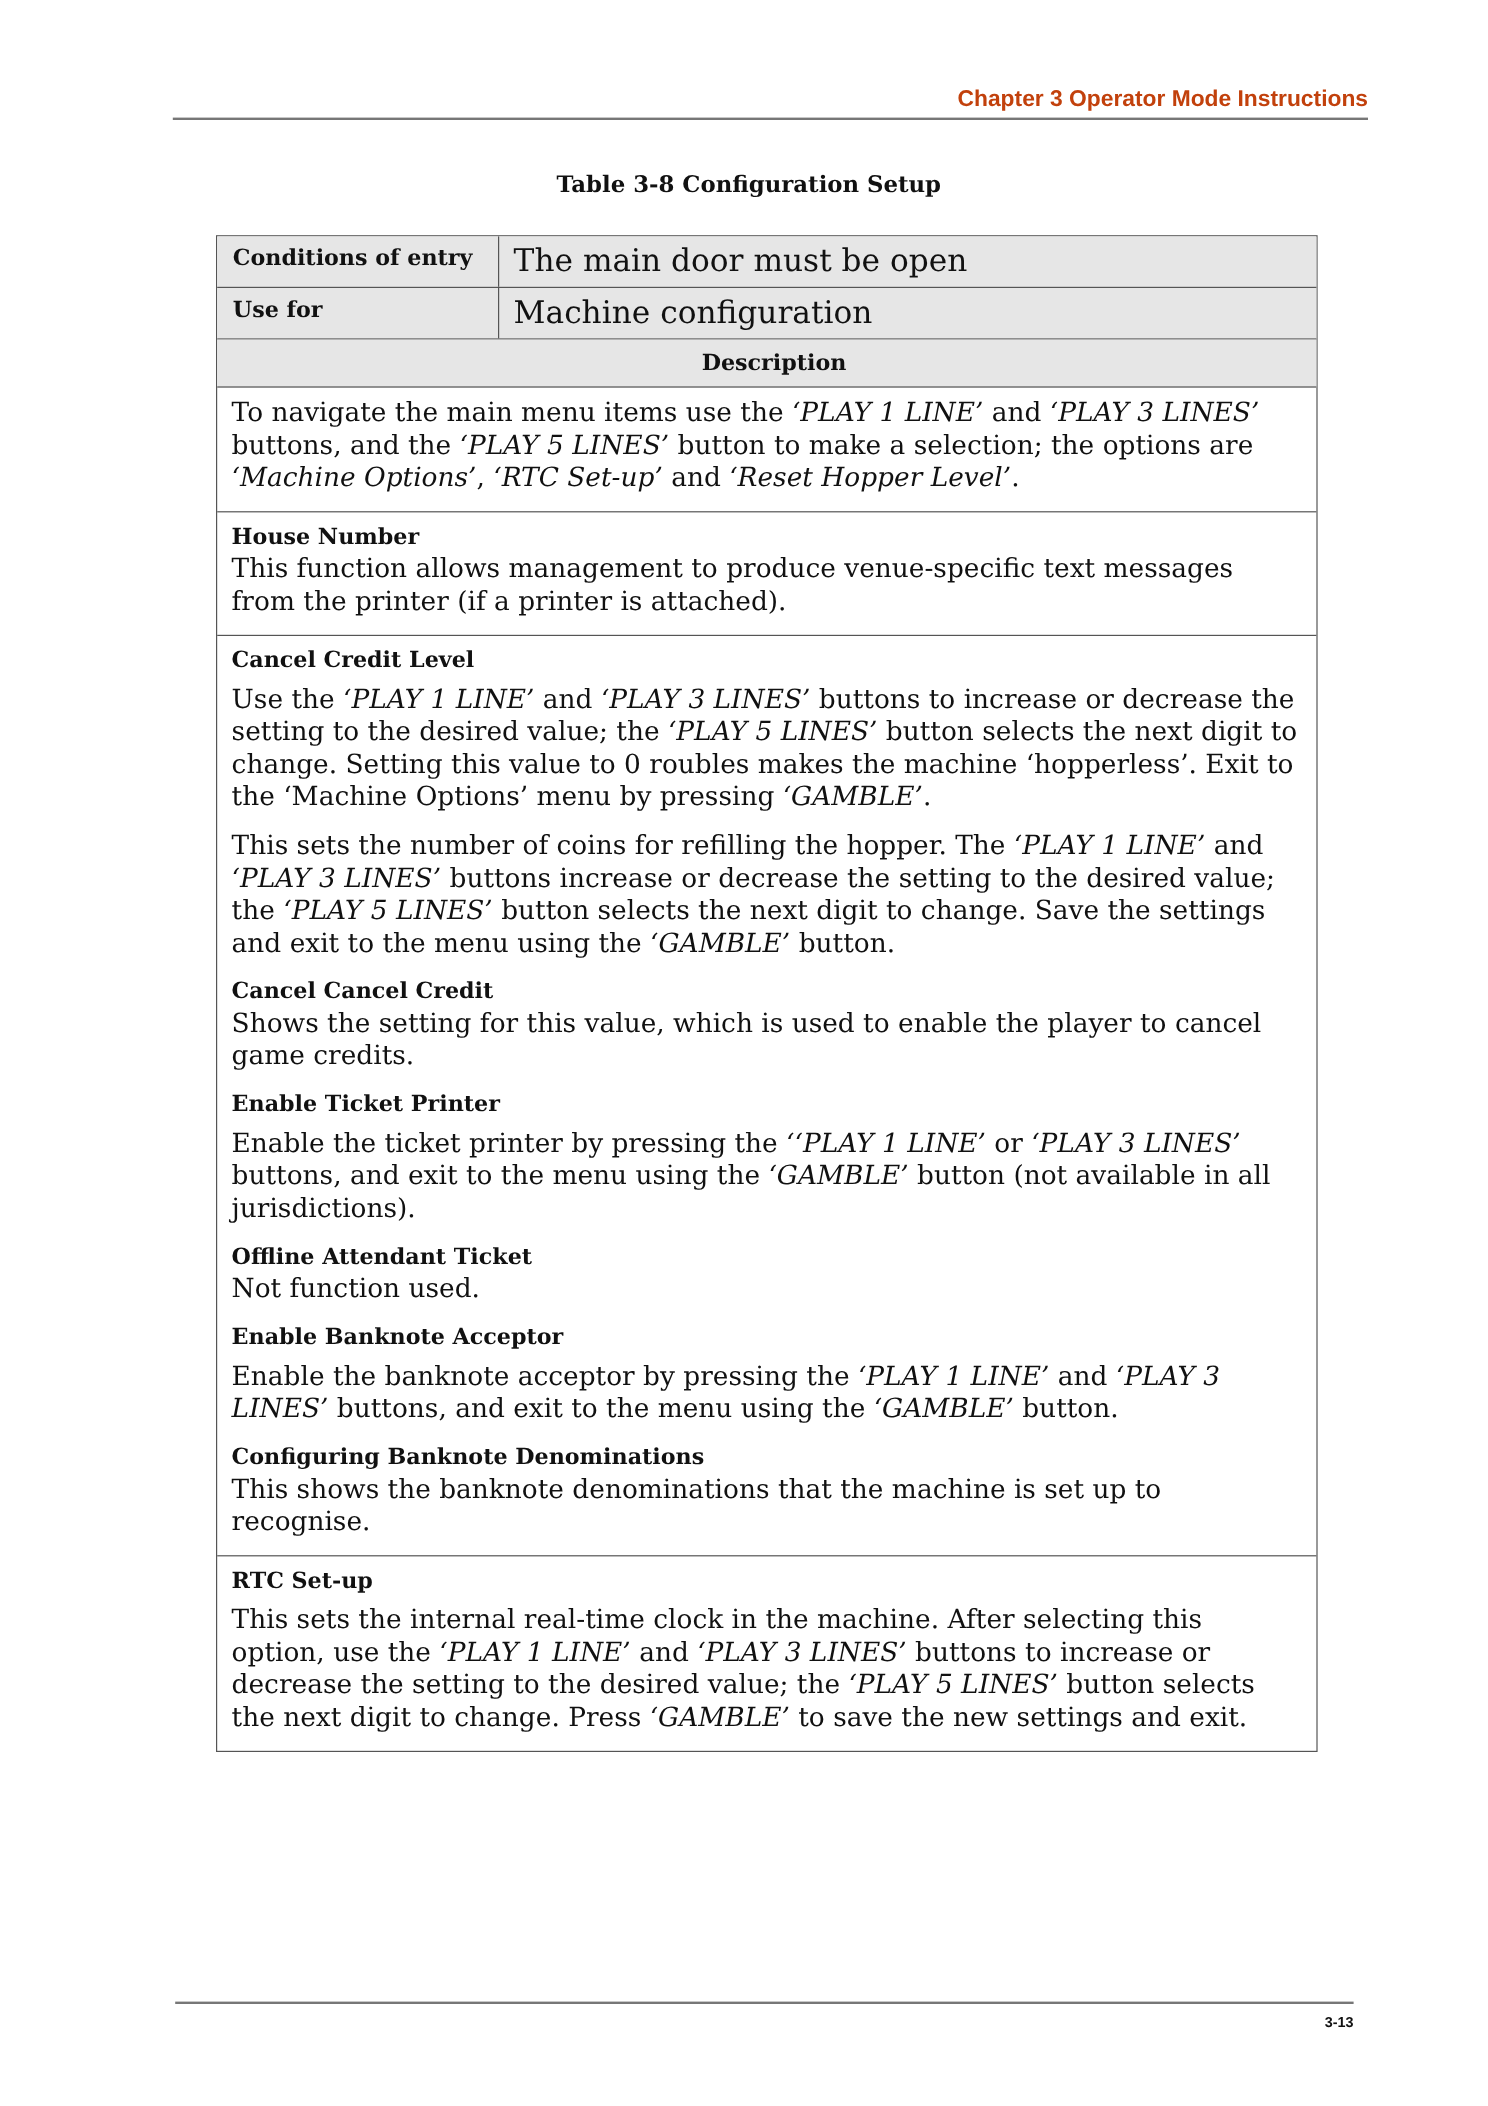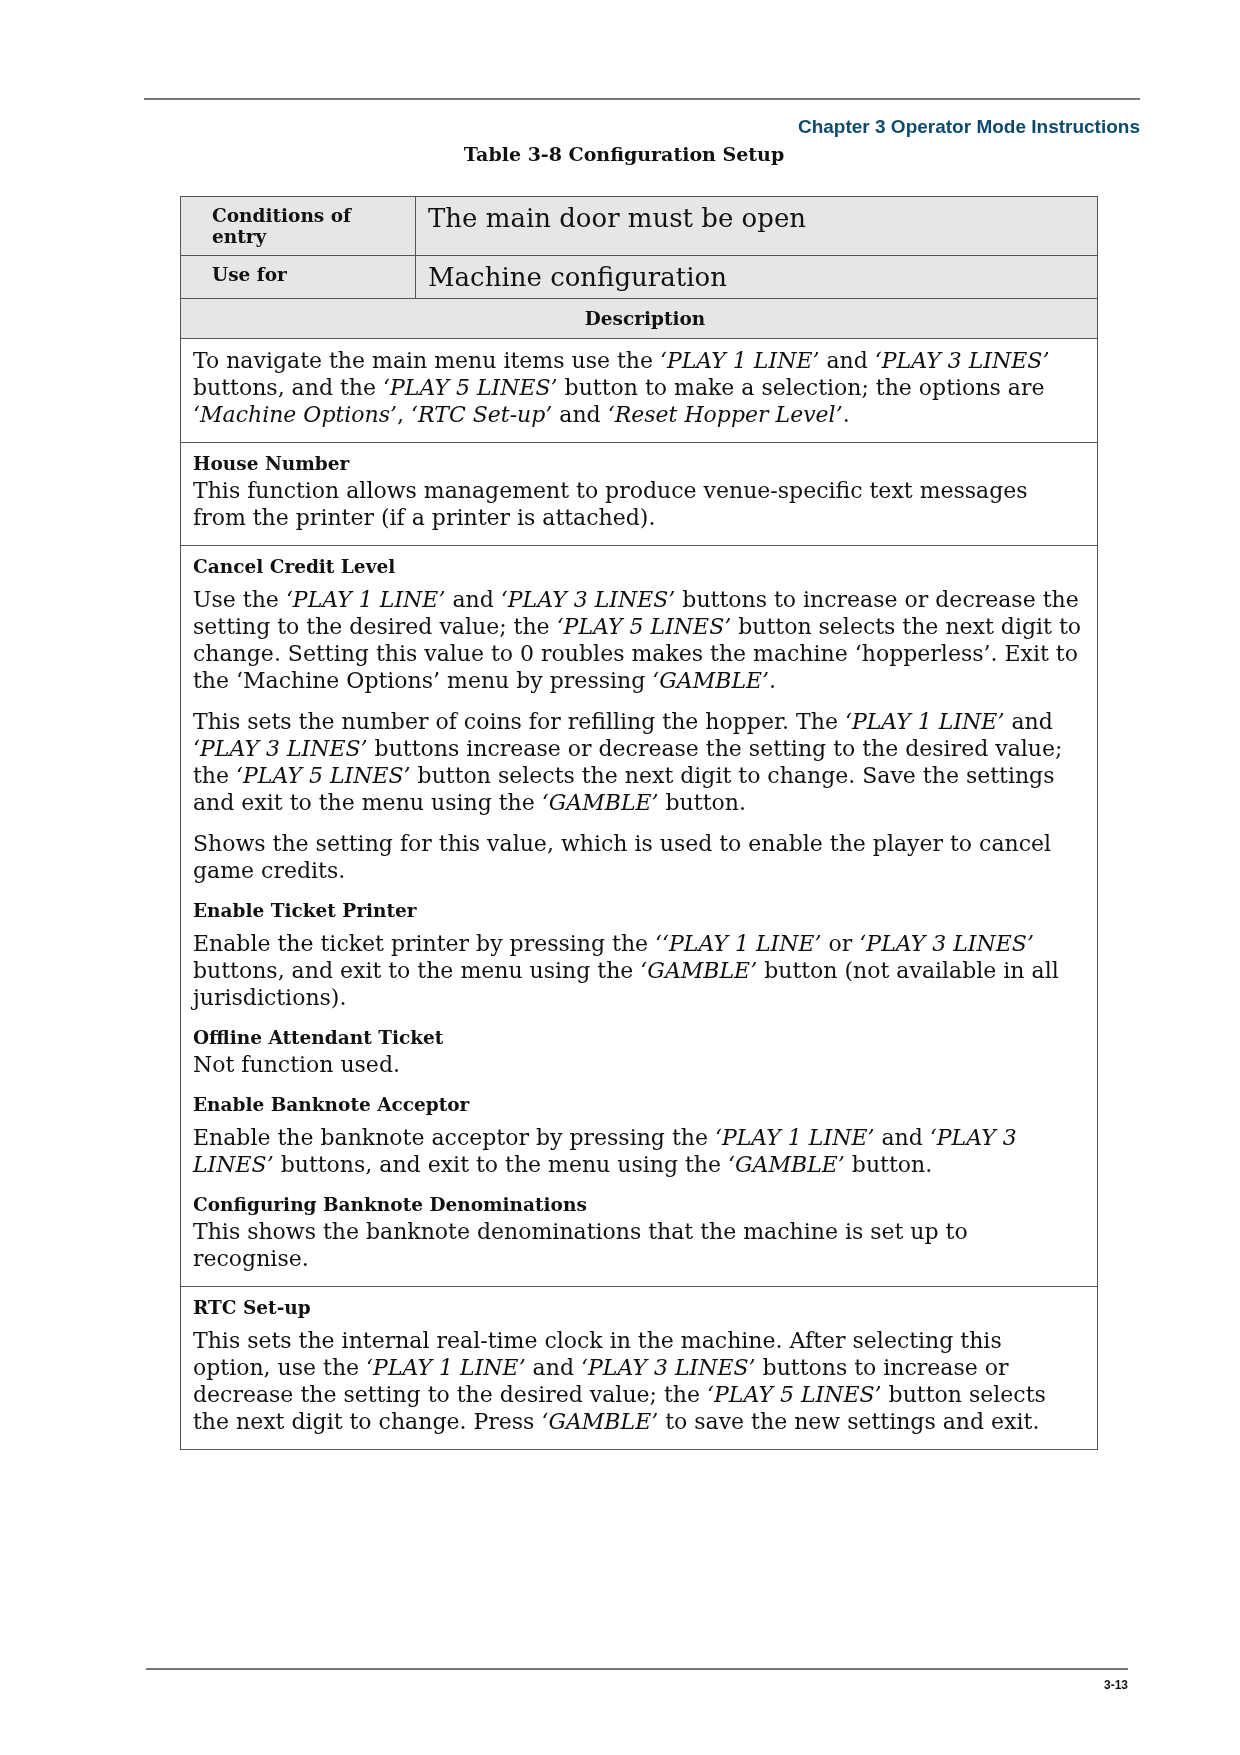--- a/index.html
+++ b/index.html
@@ -5,7 +5,7 @@
     html, body { margin: 0; padding: 0; background: #ffffff; }
     body { width: 1240px; height: 1755px; position: relative; overflow: hidden; color: #111; }
     .header { position: absolute; left: 144px; top: 70px; width: 996px; height: 28px; border-bottom: 2px solid #777; }
-    .header-text { position: absolute; right: 0; top: 2px; font-family: "Liberation Sans", sans-serif; font-weight: bold; font-size: 19px; color: #0c4a6e; margin-top: 44px; }
+    .header-text { position: absolute; right: 0; top: 2px; font-family: "Liberation Sans", sans-serif; font-weight: bold; font-size: 19px; color: #c2410c; }
     .caption { position: absolute; left: 4px; width: 1240px; top: 143px; text-align: center; font-family: "DejaVu Serif", serif; font-weight: bold; font-size: 19px; }
     .tbl { position: absolute; left: 180px; top: 196px; width: 918px; border: 1px solid #555; box-sizing: border-box; font-family: "DejaVu Serif", serif; }
     .row { display: flex; border-bottom: 1px solid #555; }

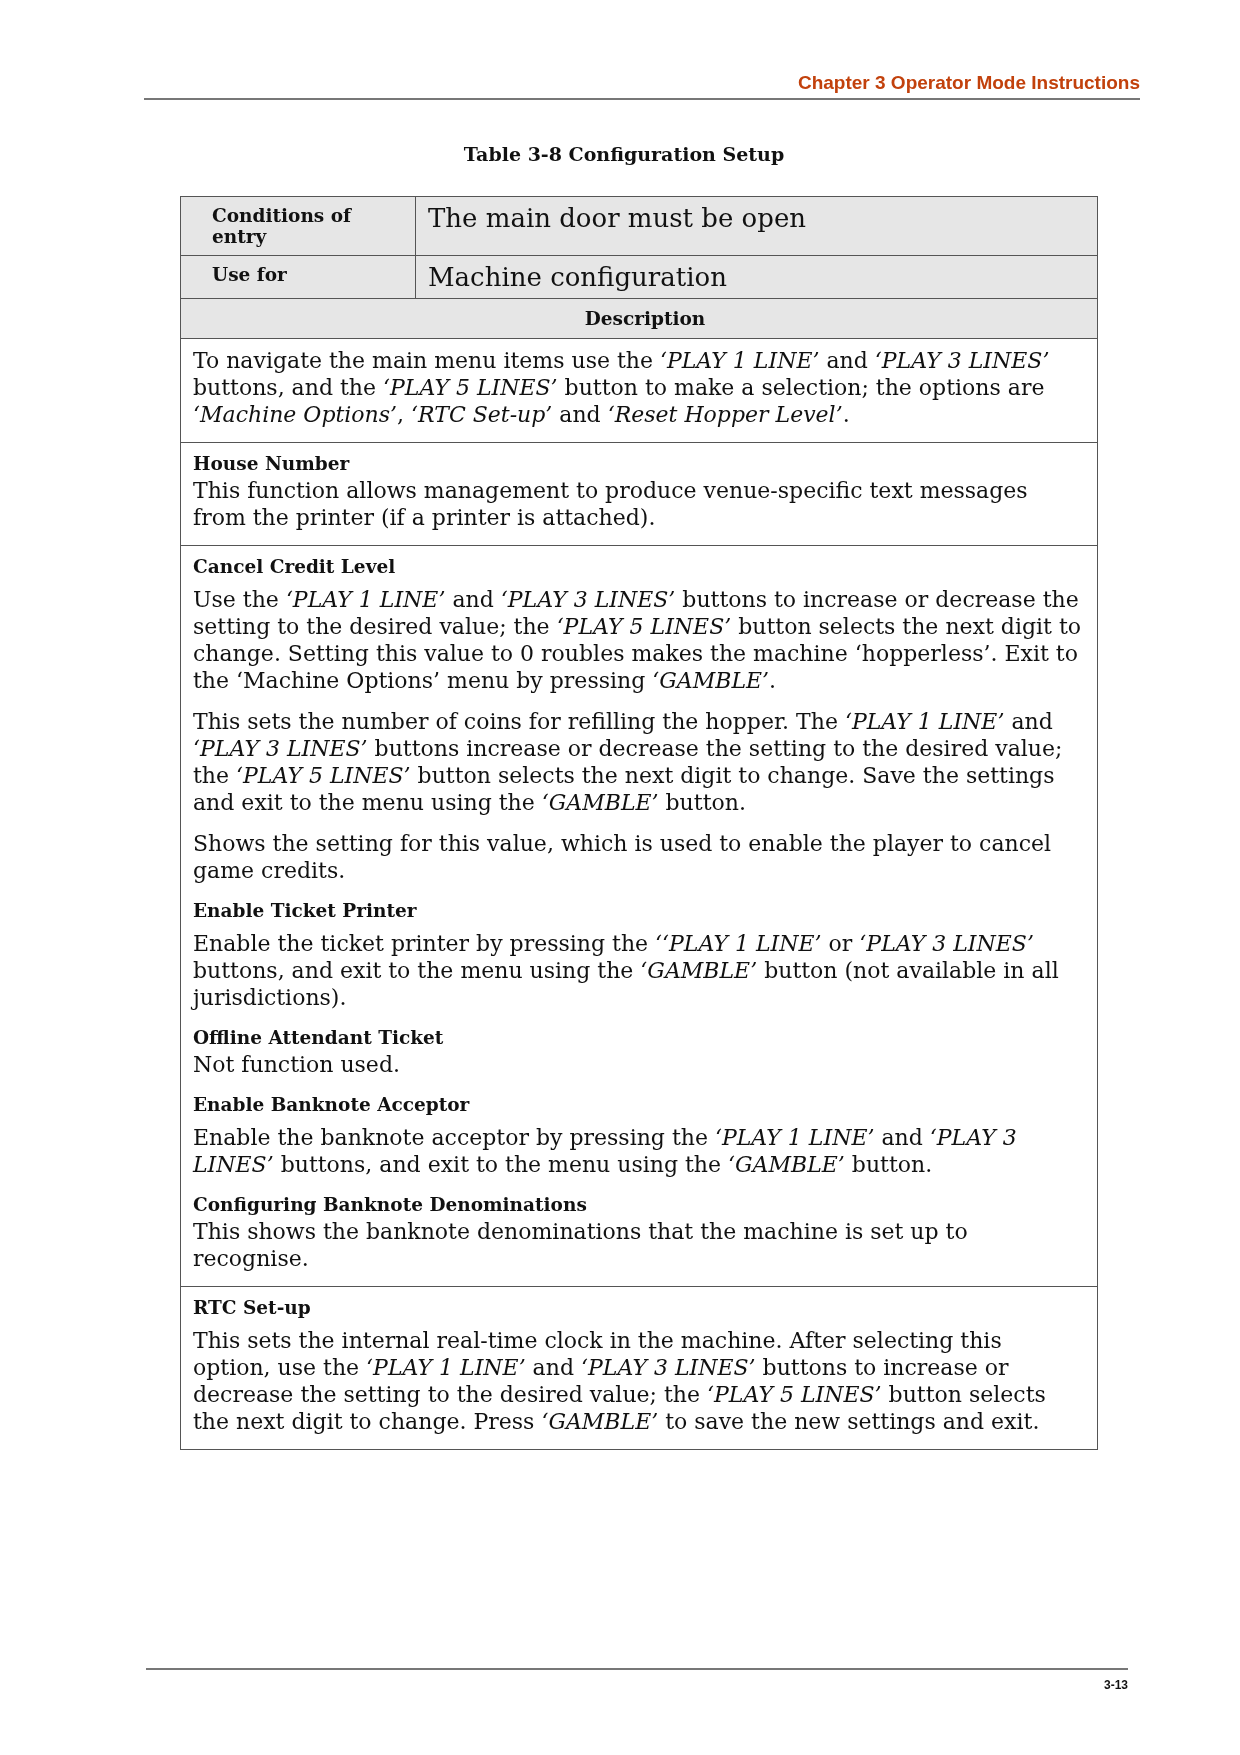--- a/index.html
+++ b/index.html
@@ -11,7 +11,7 @@
     .row { display: flex; border-bottom: 1px solid #555; }
     .row:last-child { border-bottom: none; }
     .shade { background: #e6e6e6; }
-    .key { width: 235px; border-right: 1px solid #555; padding: 8px 31px; box-sizing: border-box; font-weight: bold; font-size: 18.5px; }
+    .key { width: 235px; border-right: 1px solid #555; padding: 8px 13px; box-sizing: border-box; font-weight: bold; font-size: 18.5px; }
     .val { flex: 1; padding: 6px 12px; font-size: 26px; }
     .desc-head { width: 100%; text-align: center; font-weight: bold; font-size: 18.5px; padding: 9px 0 9px 12px; }
     .cell { width: 100%; padding: 8px 12px 14px 12px; box-sizing: border-box; }

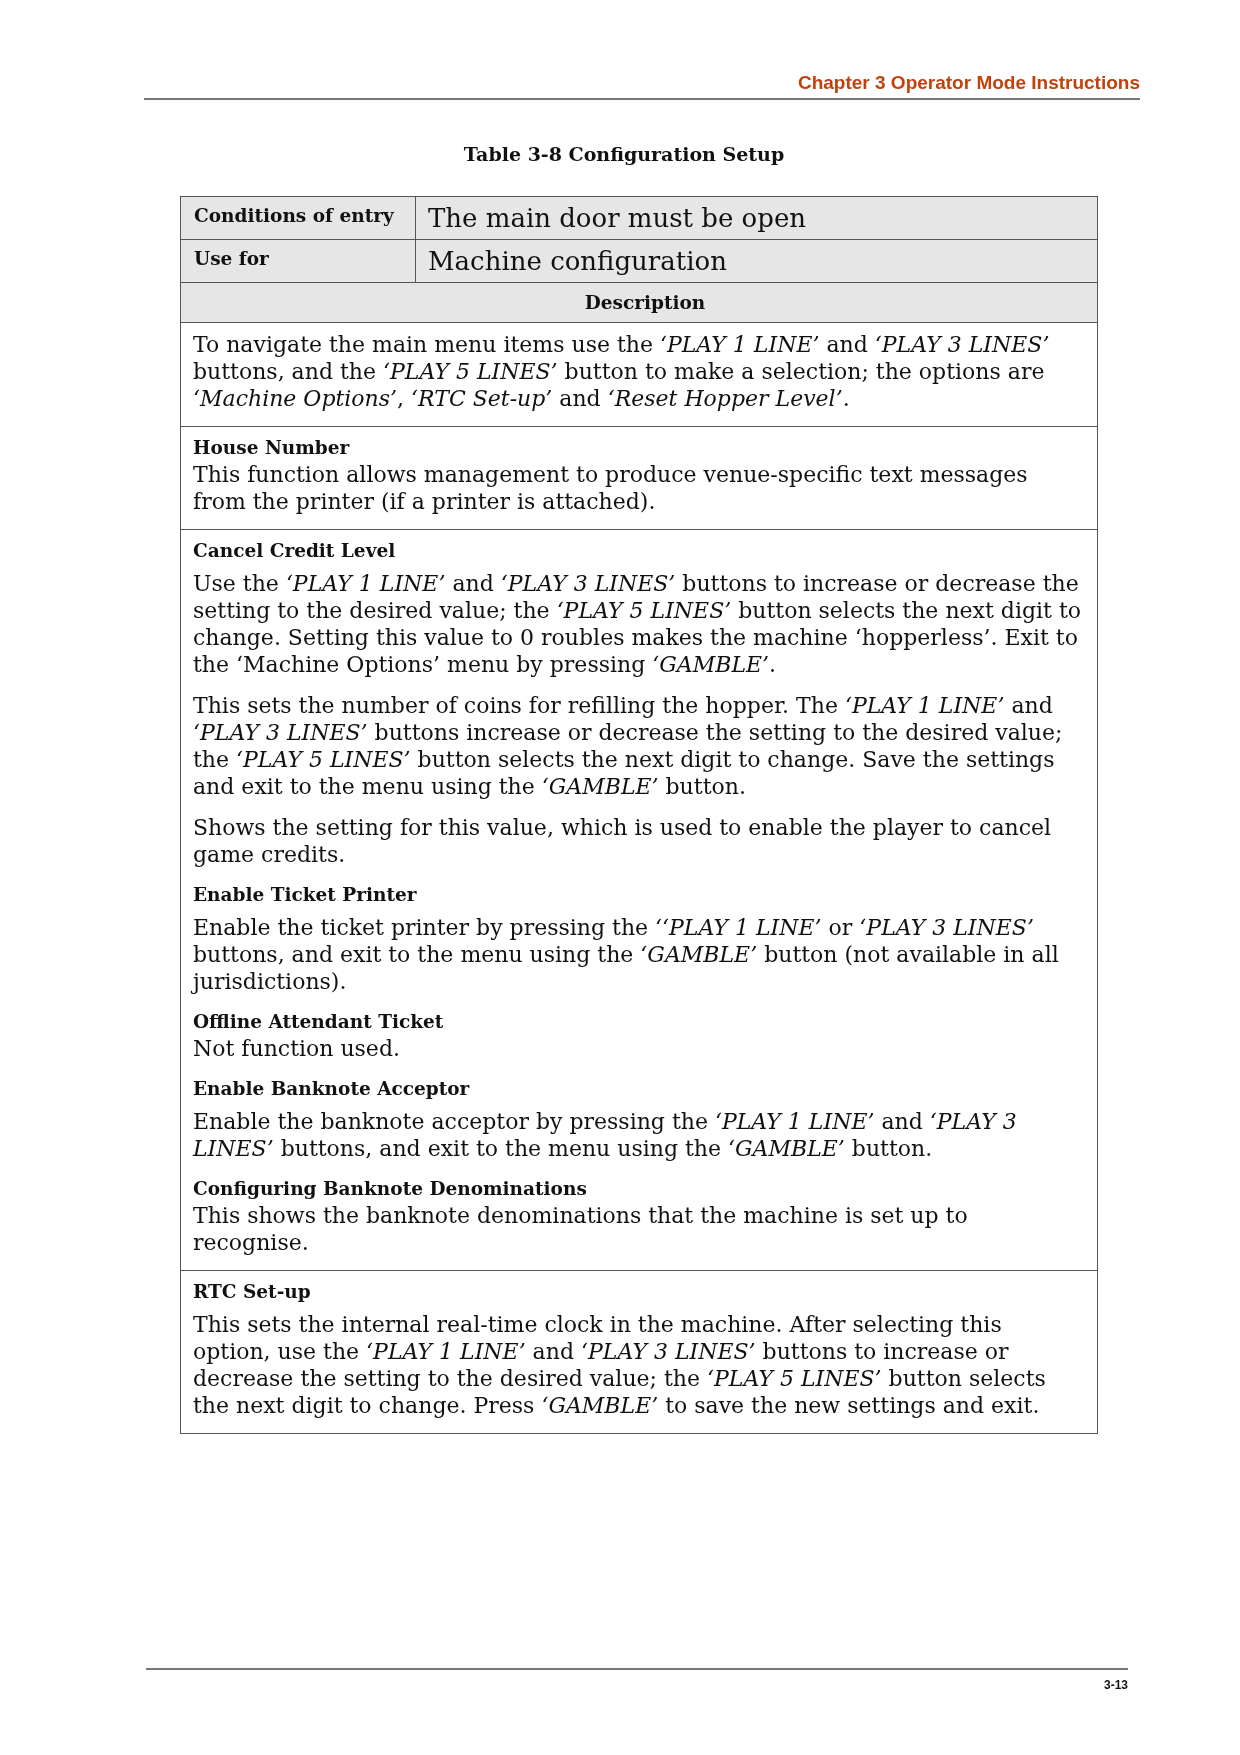--- a/index.html
+++ b/index.html
@@ -67,6 +67,7 @@
         <div class="body-text gap"><span>This sets the number of coins for refilling the hopper.  The </span><i>‘PLAY 1 LINE’</i><span> and </span><i>‘PLAY 3 LINES’</i><span> buttons increase or decrease the setting to the desired value; the </span><i>‘PLAY 5 LINES’</i><span> button selects the next digit to change.  Save the settings and exit to the menu using the </span><i>‘GAMBLE’</i><span> button.</span></div>
       </div>
       <div class="sec">
+        <div class="sub-title">Cancel Cancel Credit</div>
         <div class="body-text">Shows the setting for this value, which is used to enable the player to cancel game credits.</div>
       </div>
       <div class="sec">

